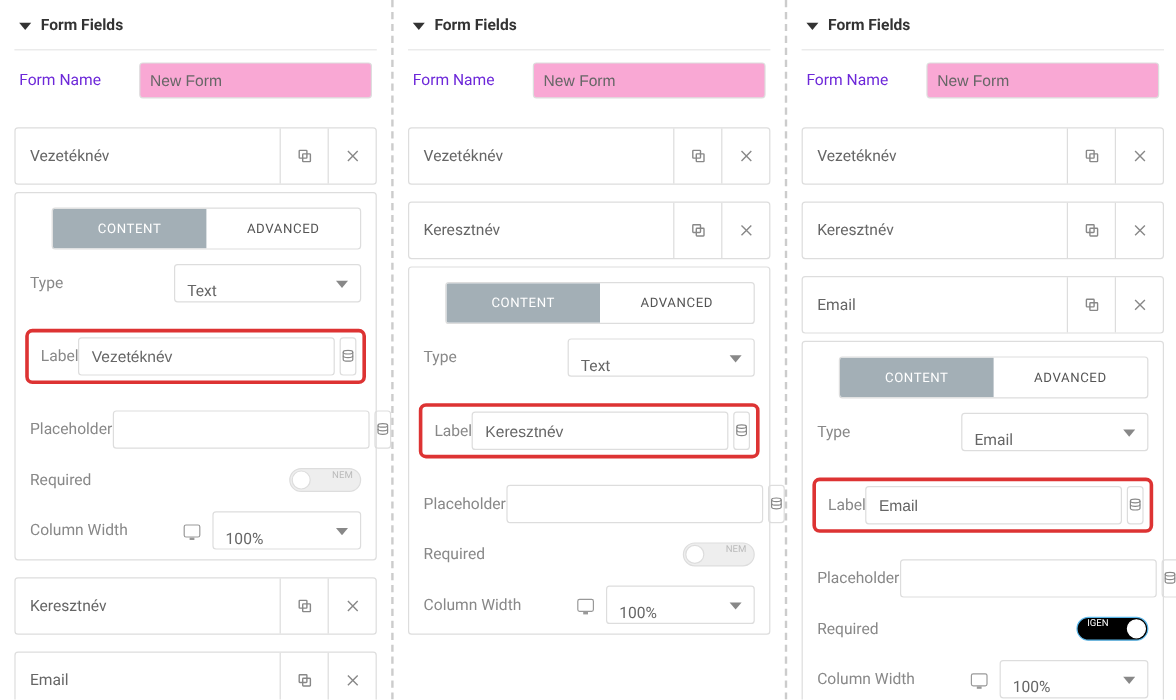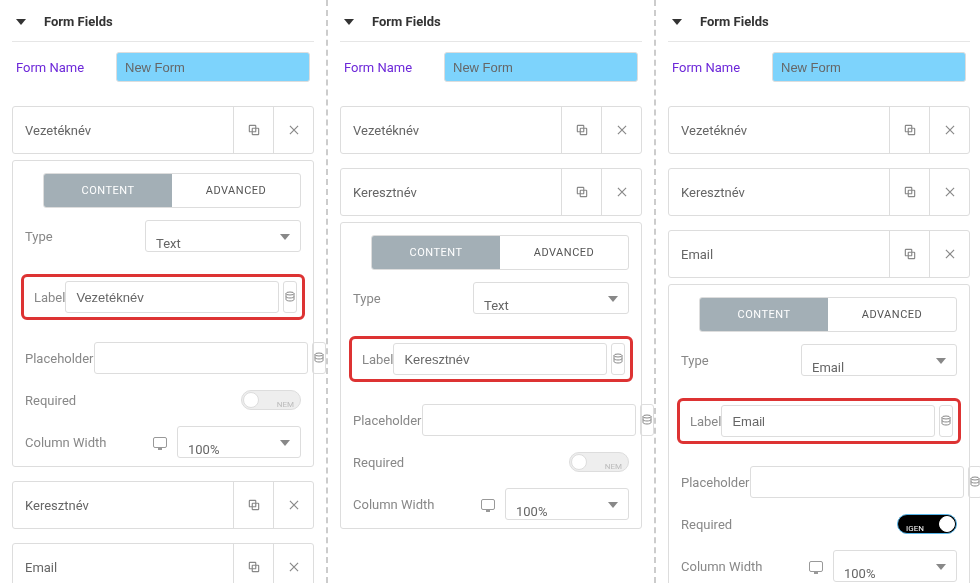--- a/index.html
+++ b/index.html
@@ -23,7 +23,7 @@
   .section-header {
     display: flex;
     align-items: center;
-    gap: 18px;
+    gap: 8px;
     padding: 14px 4px 12px 4px;
     border-bottom: 1px solid #e6e6e6;
     font-weight: 700;

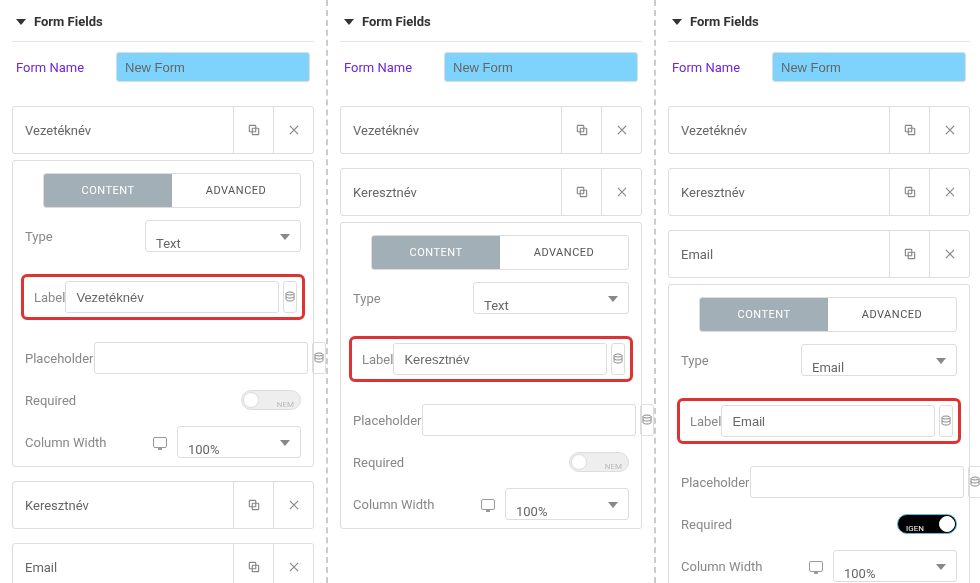--- a/index.html
+++ b/index.html
@@ -52,7 +52,7 @@
     padding: 0 8px;
     font-size: 13px;
     color: #666;
-    background: #7dd3fc;
+    background: #f9a8d4;
   }
   .field-box {
     border: 1px solid #ddd;

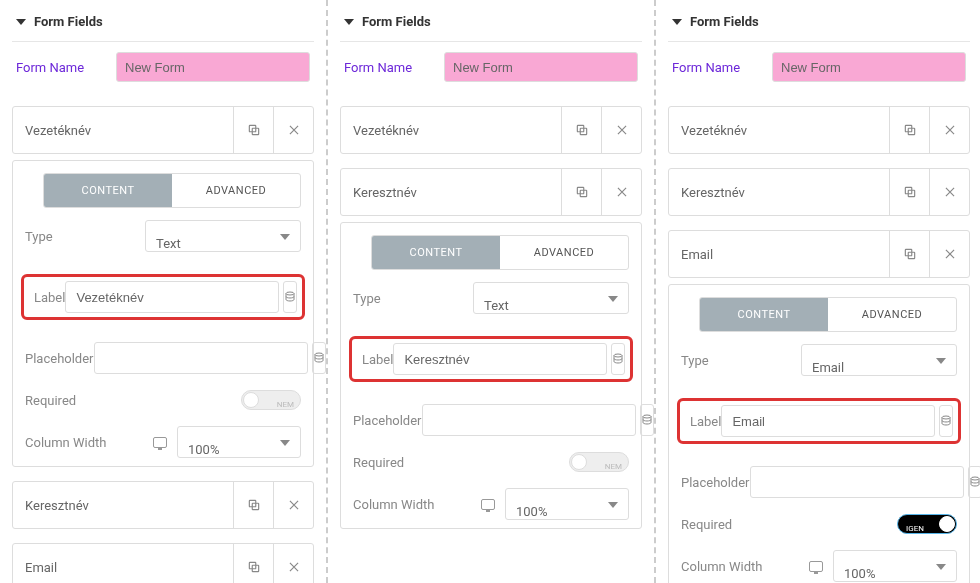--- a/index.html
+++ b/index.html
@@ -172,7 +172,7 @@
     font-size: 8px;
     color: #bbb;
     display: flex;
-    align-items: flex-end;
+    align-items: flex-start;
     justify-content: flex-end;
     padding-right: 6px;
     cursor: pointer;

